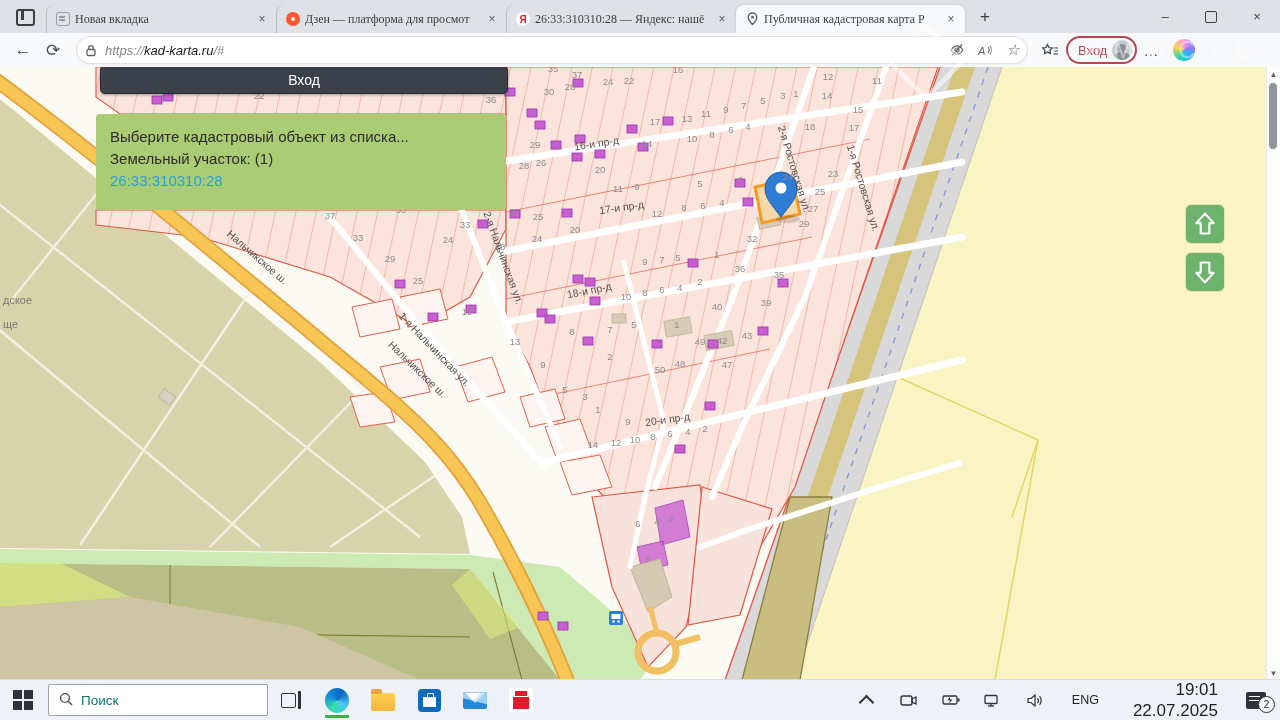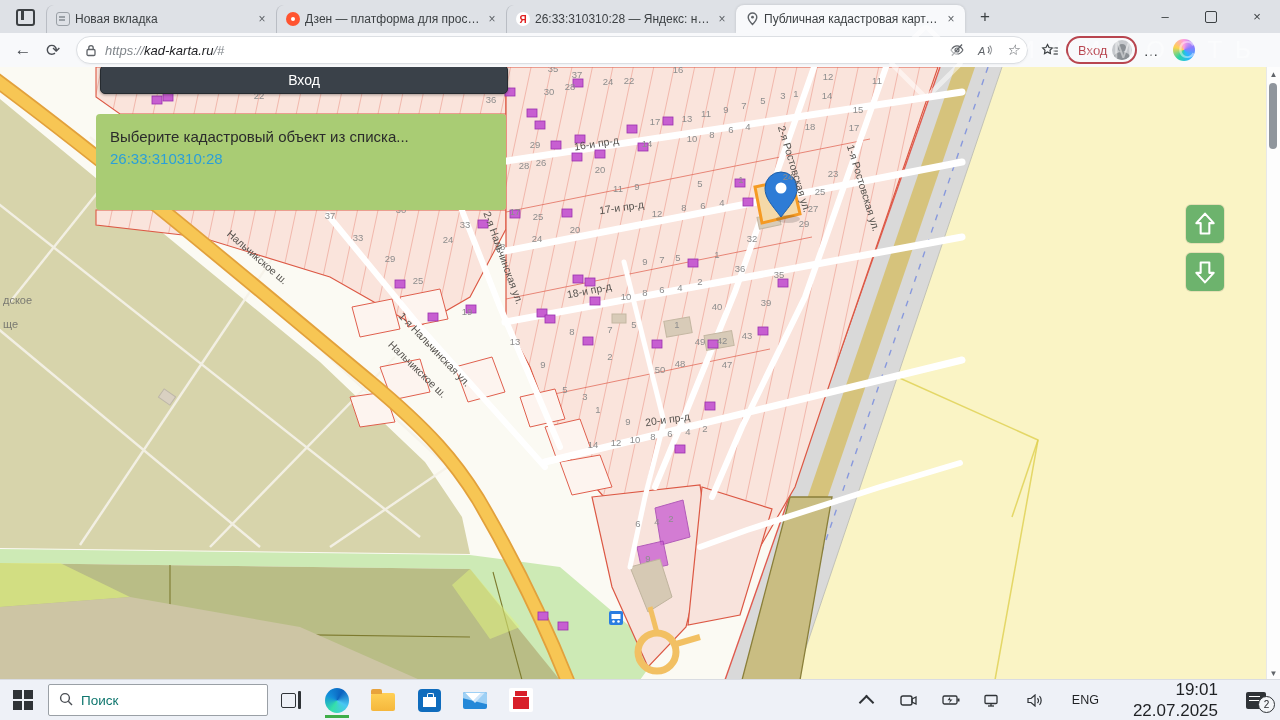--- a/index.html
+++ b/index.html
@@ -13,7 +13,7 @@
   .tab.inactive{border-left:1px solid #b9bdc4;}
   .tab.inactive:first-of-type{border-left:none;}
   .tab.active{background:#f8f9fb;box-shadow:0 0 3px rgba(0,0,0,.15);}
-  .tab .title{flex:1;white-space:nowrap;overflow:hidden;text-overflow:ellipsis;margin:0 4px;}
+  .tab .title{flex:1;white-space:nowrap;overflow:hidden;text-overflow:ellipsis;margin:0 4px;font-family:Liberation Serif, serif;}
   .tab .close{width:16px;height:16px;border-radius:50%;display:flex;align-items:center;justify-content:center;font-size:12px;color:#5f6368;}
   .fav{width:16px;height:16px;flex:0 0 16px;display:flex;align-items:center;justify-content:center;}
   .fav-doc{width:12px;height:12px;border:1.5px solid #9aa0a6;border-radius:3px;position:relative;}

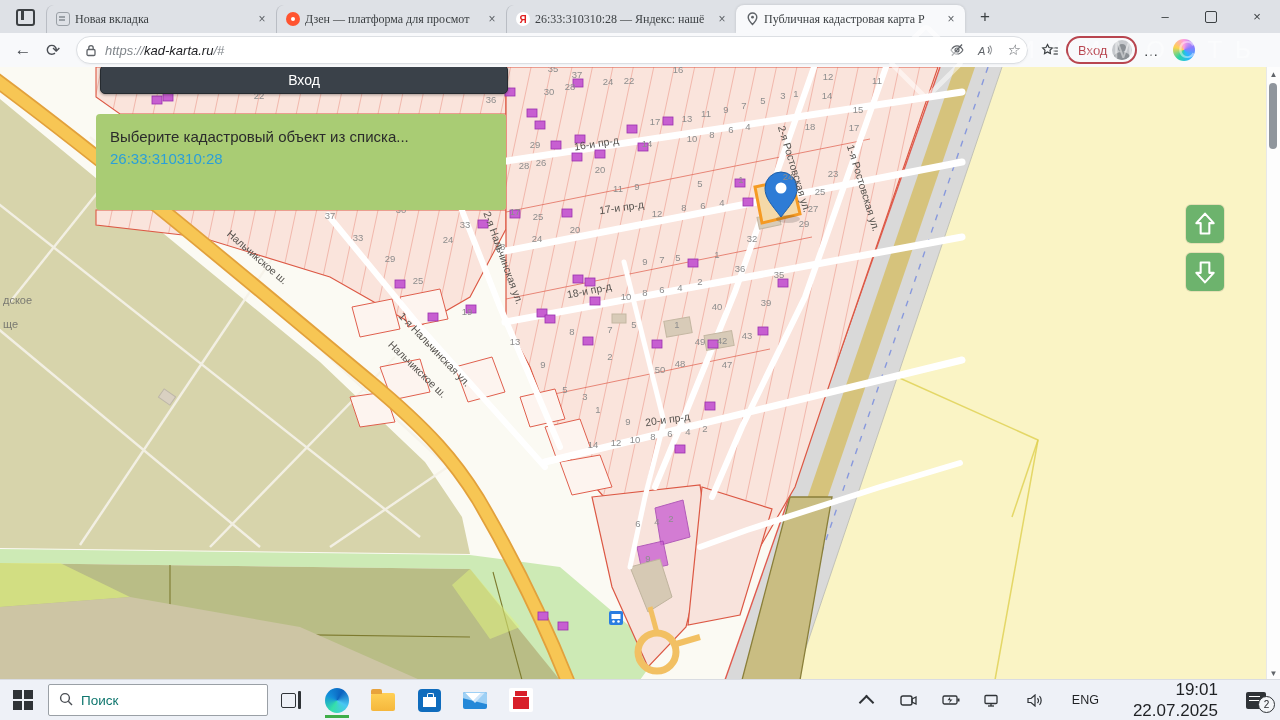--- a/index.html
+++ b/index.html
@@ -473,6 +473,7 @@
     <div class="findbtn">Вход</div>
     <div class="infobox">
       <div>Выберите кадастровый объект из списка...</div>
+      <div>Земельный участок: (1)</div>
       <a href="#">26:33:310310:28</a>
     </div>
     <div class="mapbtn up">

